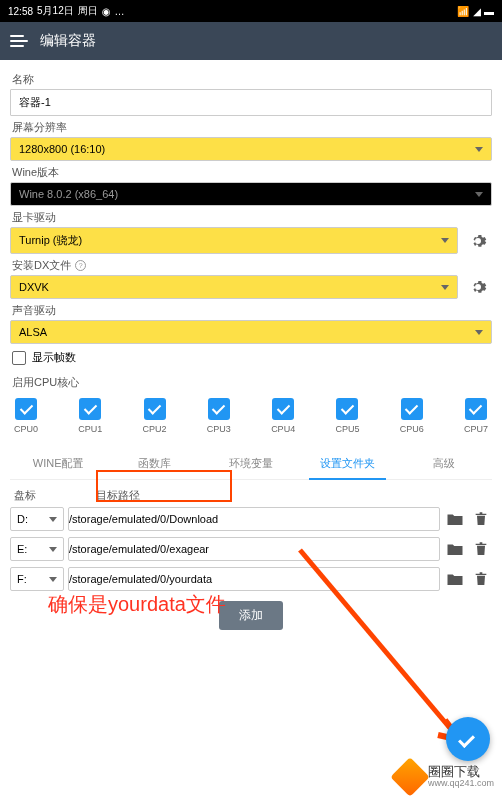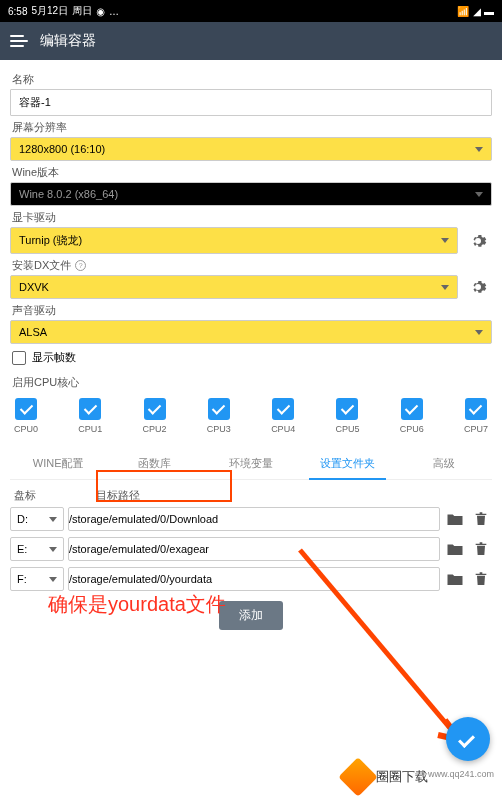--- a/index.html
+++ b/index.html
@@ -73,7 +73,7 @@
 
 <div class="status-bar">
   <div class="status-left">
-    <span>6:58</span>
+    <span>12:58</span>
     <span>5月12日</span>
     <span>周日</span>
     <span>◉</span>

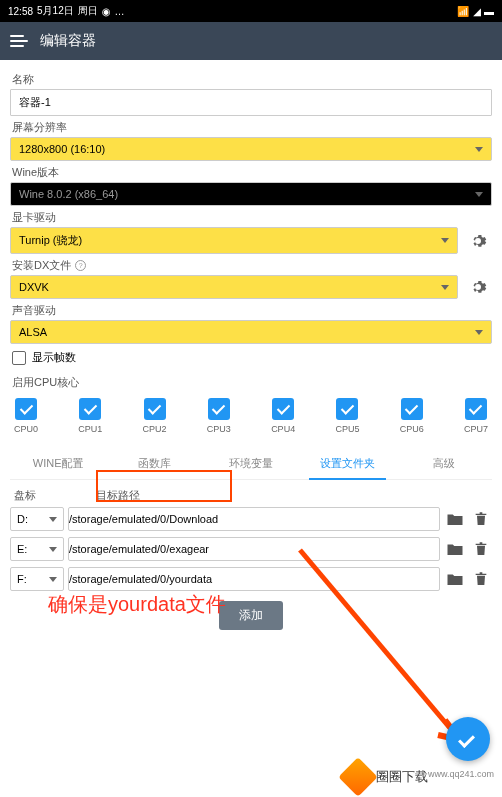--- a/index.html
+++ b/index.html
@@ -60,7 +60,7 @@
 
 .watermark { position: absolute; bottom: 6px; right: 8px; display: flex; align-items: center; gap: 4px; }
 .watermark-logo { width: 28px; height: 28px; background: linear-gradient(135deg, #ffa500, #ff6600); border-radius: 4px; transform: rotate(45deg); position: relative; }
-.watermark-text { display: flex; flex-direction: row; line-height: 1.1; }
+.watermark-text { display: flex; flex-direction: column; line-height: 1.1; }
 .wm-cn { font-size: 13px; color: #333; font-weight: 500; }
 .wm-url { font-size: 9px; color: #888; }
 

